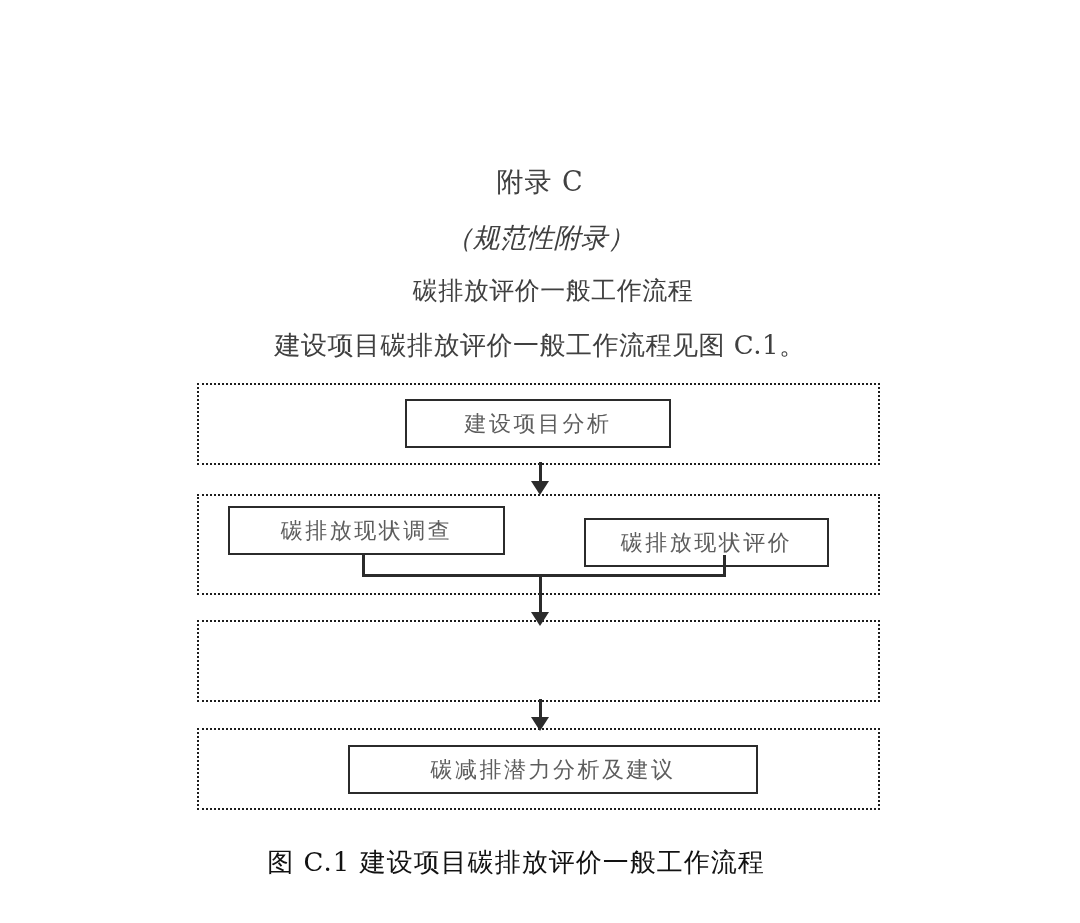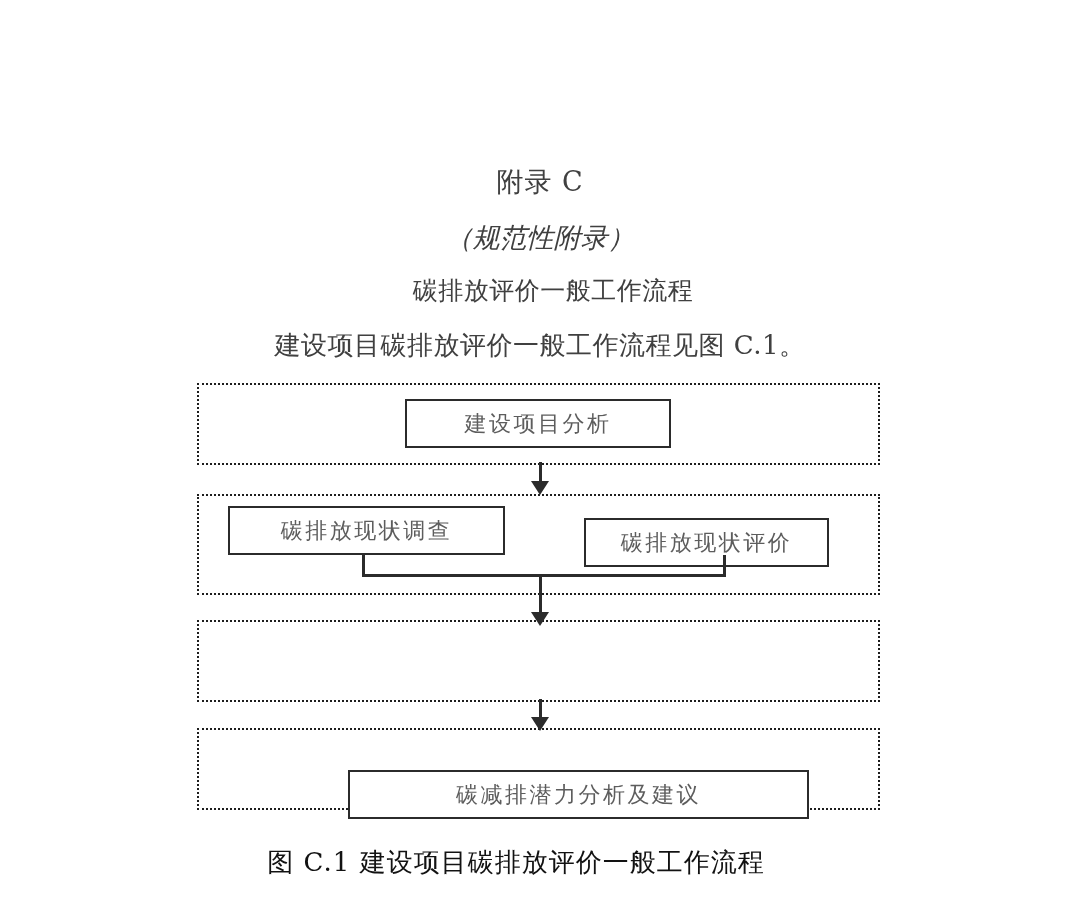--- a/index.html
+++ b/index.html
@@ -98,7 +98,7 @@
   .node-survey     { left: 228px; top: 506px; width: 277px; height: 49px; }
   .node-evaluation { left: 584px; top: 506px; width: 245px; height: 49px; margin-top: 12px; }
   .node-forecast   { left: 338px; top: 634px; width: 389px; height: 49px; }
-  .node-reduction  { left: 348px; top: 745px; width: 461px; height: 49px; margin-top: 25px; }
+  .node-reduction  { left: 348px; top: 745px; width: 410px; height: 49px; }
 
   
   .vline {

